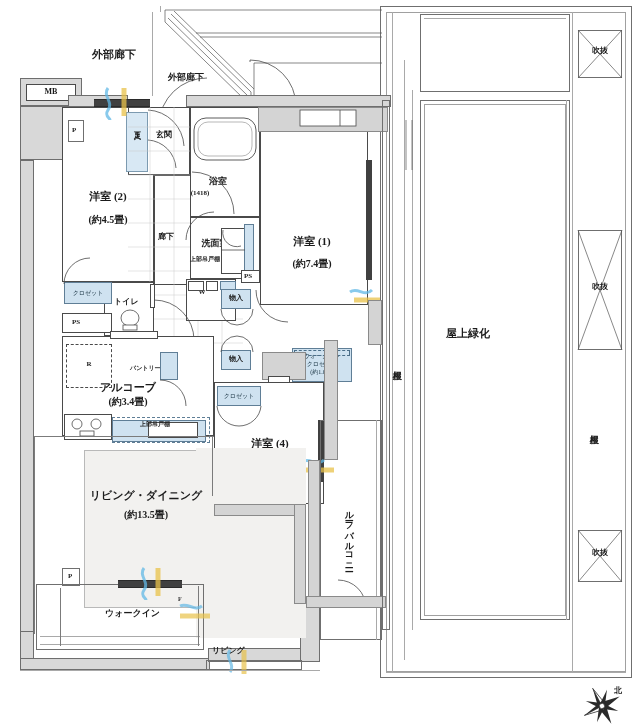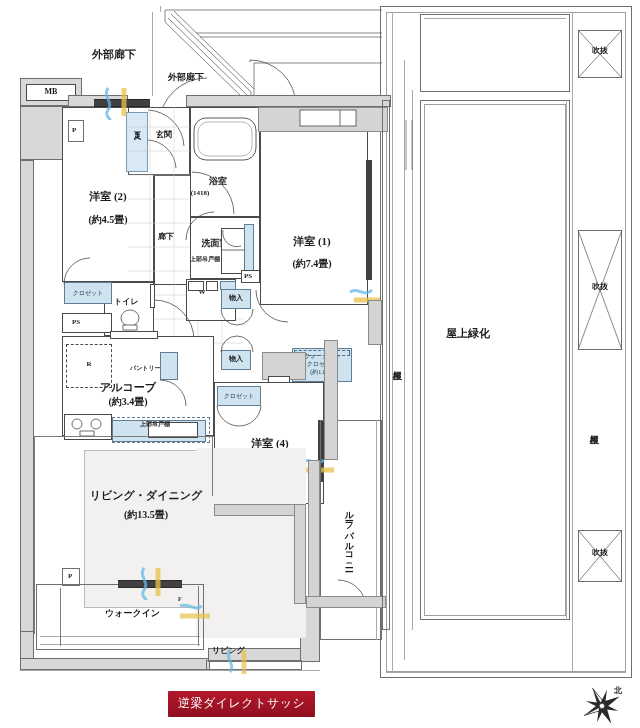--- a/index.html
+++ b/index.html
@@ -493,7 +493,6 @@
   <div class="lbl room-name" style="left:92px;top:48px;">外部廊下</div>
   <div class="lbl tiny9" style="left:168px;top:72px;">外部廊下</div>
 
-  <div id="sash-badge" style="left:168px;top:691px;">逆梁ダイレクトサッシ</div>
 
   <svg class="abs" style="left:582px;top:684px;" width="44" height="40">
     <g transform="translate(20,22) rotate(-28)">

